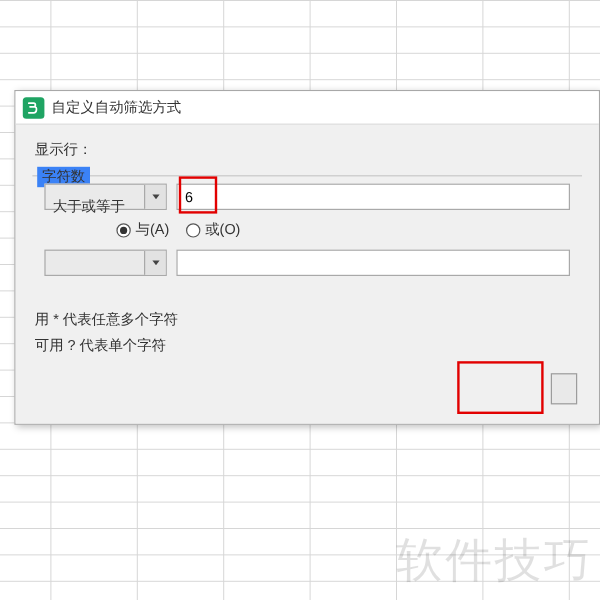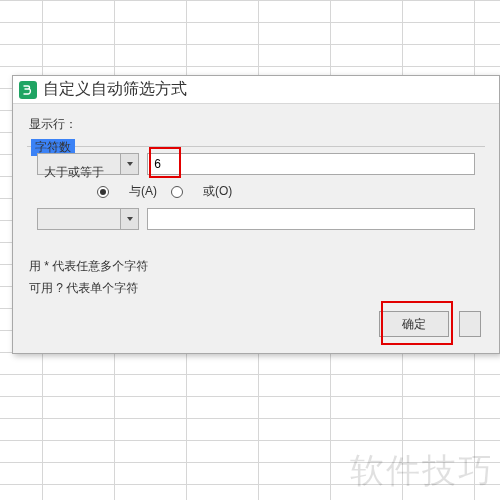--- a/index.html
+++ b/index.html
@@ -40,7 +40,7 @@
     padding: 0 6px;
     background: #ffffff;
     border-bottom: 1px solid #d8d8d8;
-    font-size: 16px;
+    font-size: 12px;
   }
   .app-icon {
     width: 18px; height: 18px;

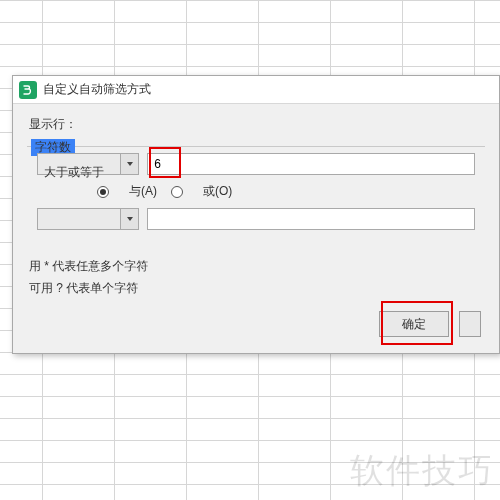--- a/index.html
+++ b/index.html
@@ -126,7 +126,7 @@
   .radio {
     display: flex;
     align-items: center;
-    gap: 20px;
+    gap: 4px;
     cursor: pointer;
   }
   .radio-dot {

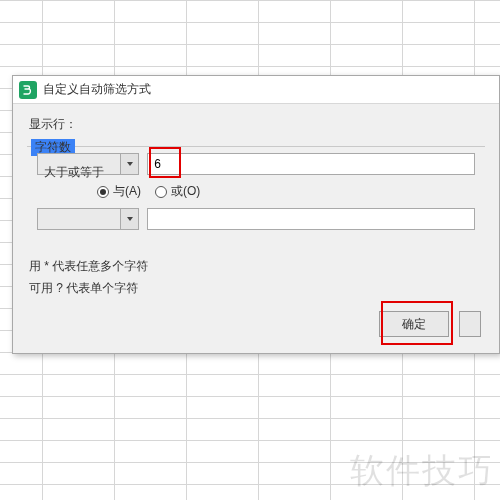--- a/index.html
+++ b/index.html
@@ -240,9 +240,6 @@
     </div>
 
     <div class="btnbar" style="position:relative;">
-      <div class="btn">
-        <span>确定</span>
-      </div>
       <div class="btn" style="width:22px; overflow:hidden; justify-content:flex-start; padding-left:6px;">
         <span></span>
       </div>

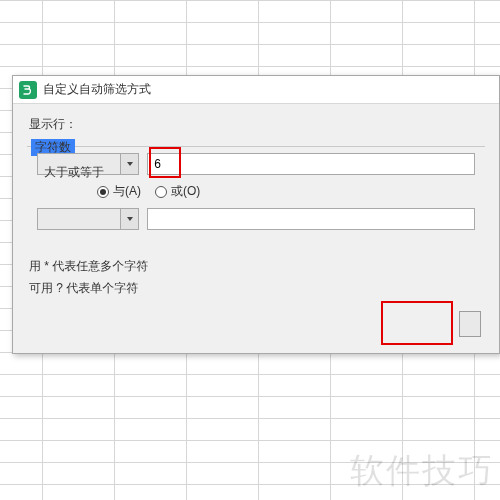--- a/index.html
+++ b/index.html
@@ -166,7 +166,7 @@
     position: absolute;
     right: 6px;
     bottom: 6px;
-    font-size: 34px;
+    font-size: 39px;
     color: rgba(0,0,0,0.12);
     letter-spacing: 2px;
     pointer-events: none;

